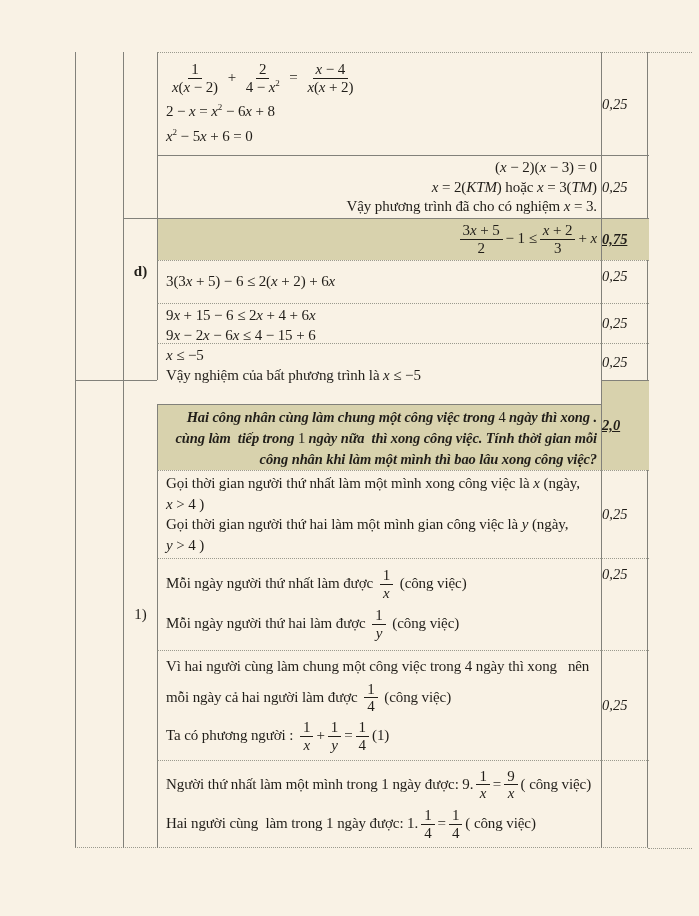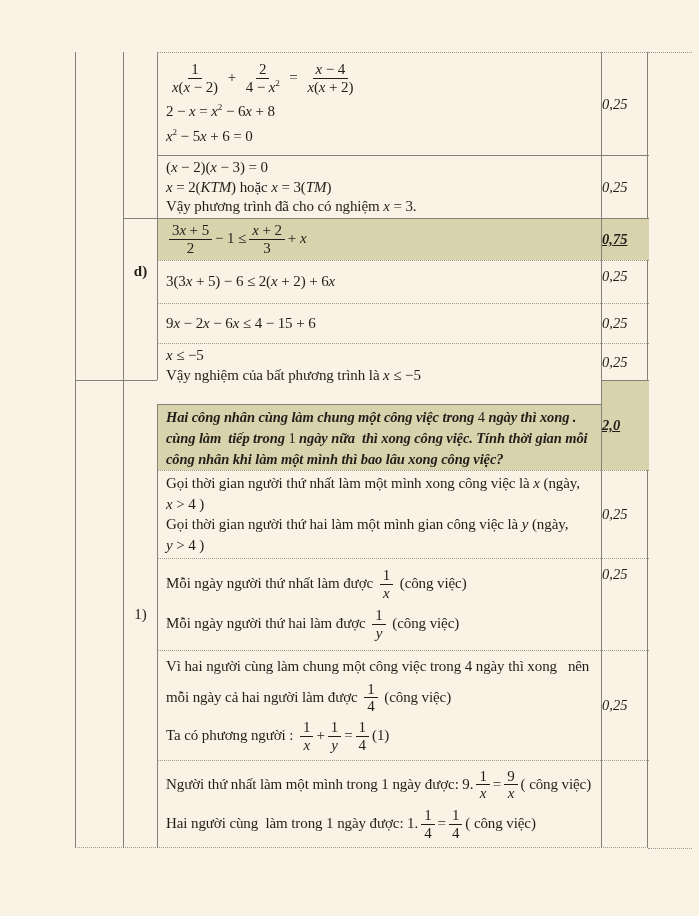--- a/index.html
+++ b/index.html
@@ -28,7 +28,7 @@
   }
   .cell{min-width:0;min-height:0;}
   .bl{border-left:1px solid var(--bs);}
-  .bt-s{border-top:1px solid var(--bs);}
+  .bt-s{border-top:1px solid var(--bs);align-items:flex-end;}
   .bt-d{border-top:1px dotted var(--bd);}
   .hl{background:var(--hl);}
   

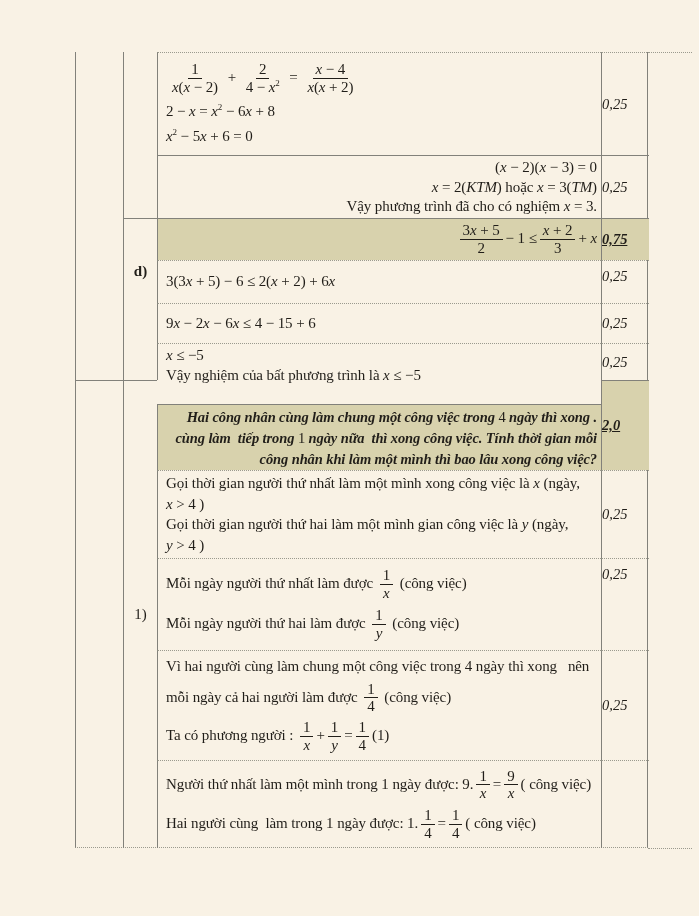--- a/index.html
+++ b/index.html
@@ -140,6 +140,7 @@
       </div>
 
     <div class="cell content bl bt-d c5">
+      <div class="line"><span class="math">9<i>x</i> + 15 − 6 ≤ 2<i>x</i> + 4 + 6<i>x</i></span></div>
       <div class="line"><span class="math">9<i>x</i> − 2<i>x</i> − 6<i>x</i> ≤ 4 − 15 + 6</span></div>
     </div>
     <div class="cell score bl bt-d s5">

